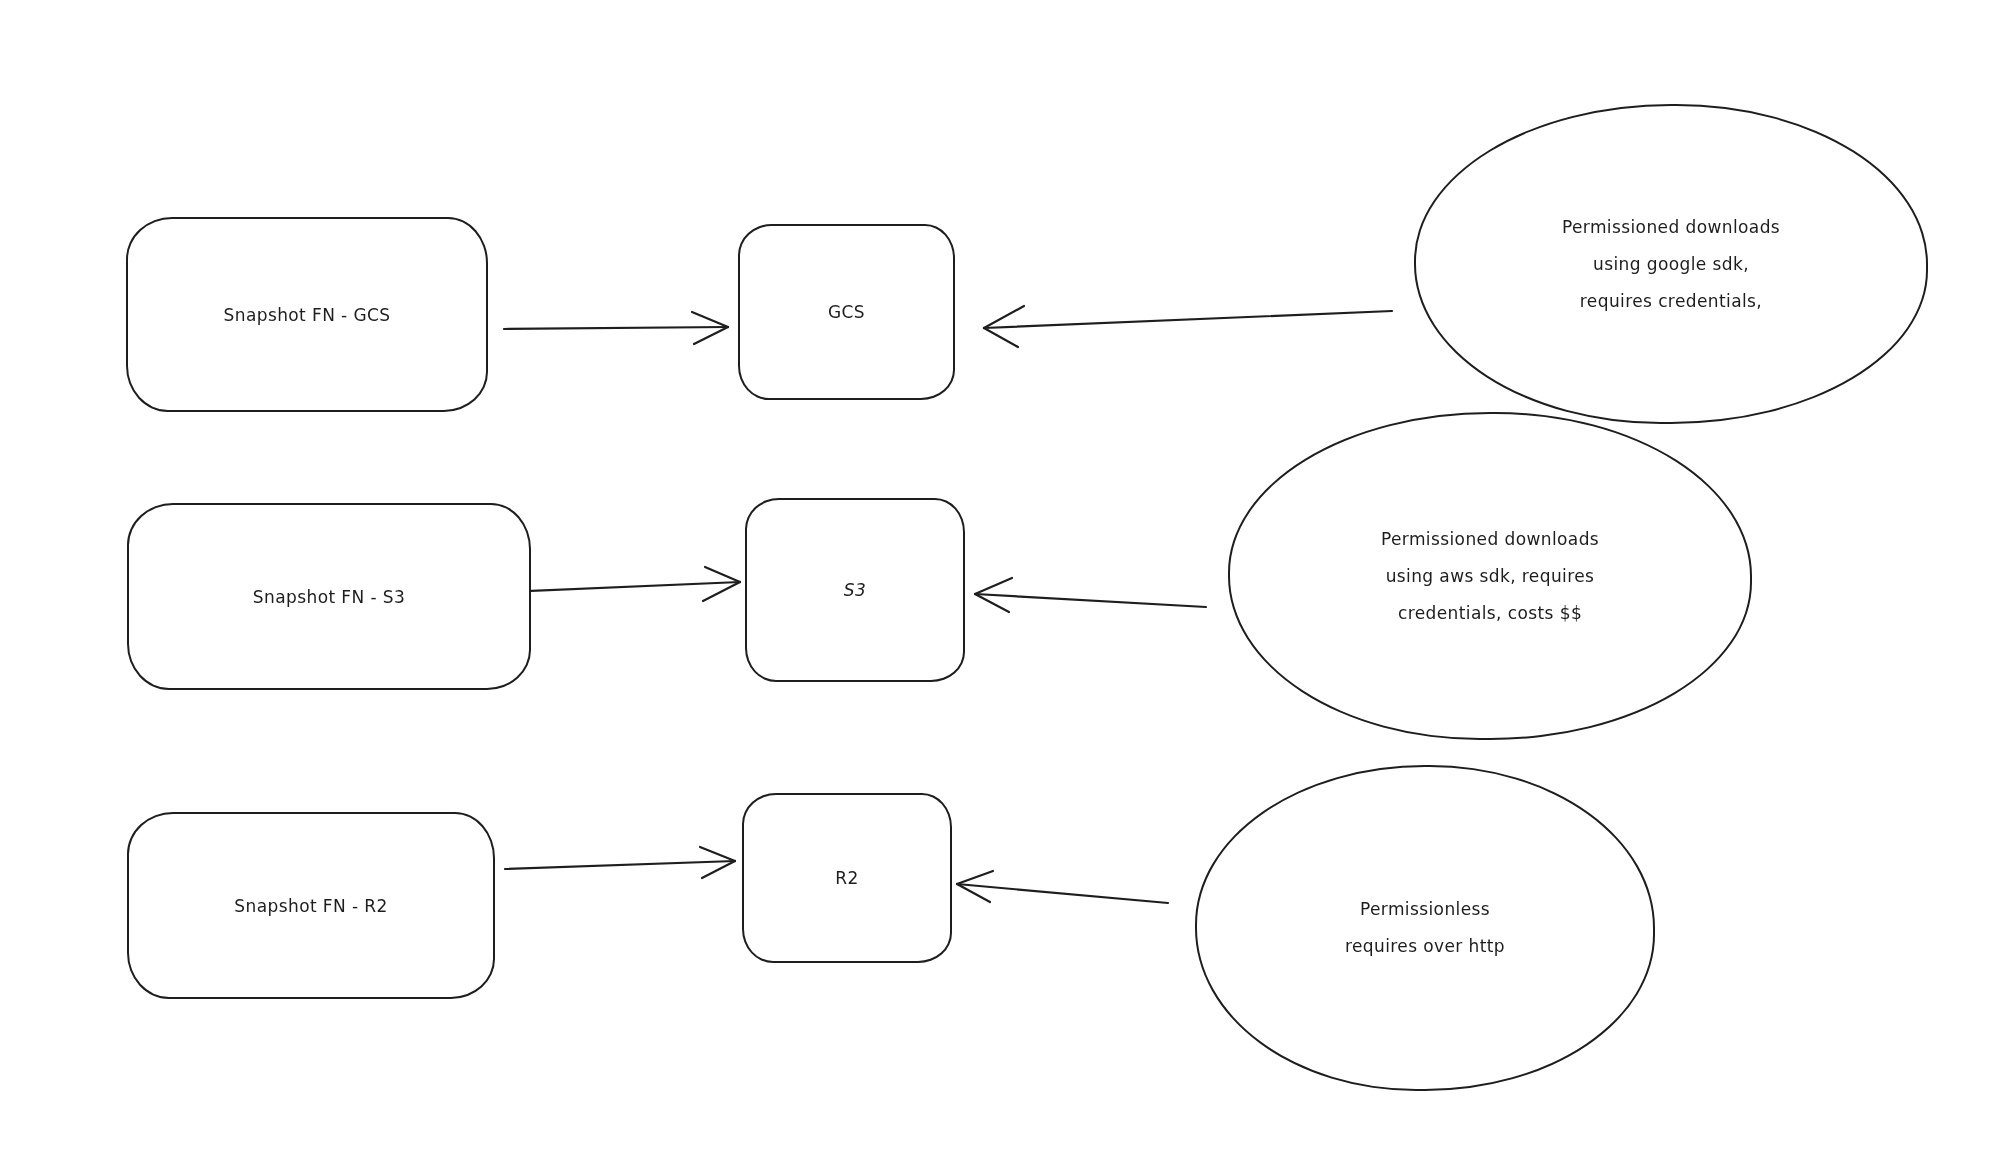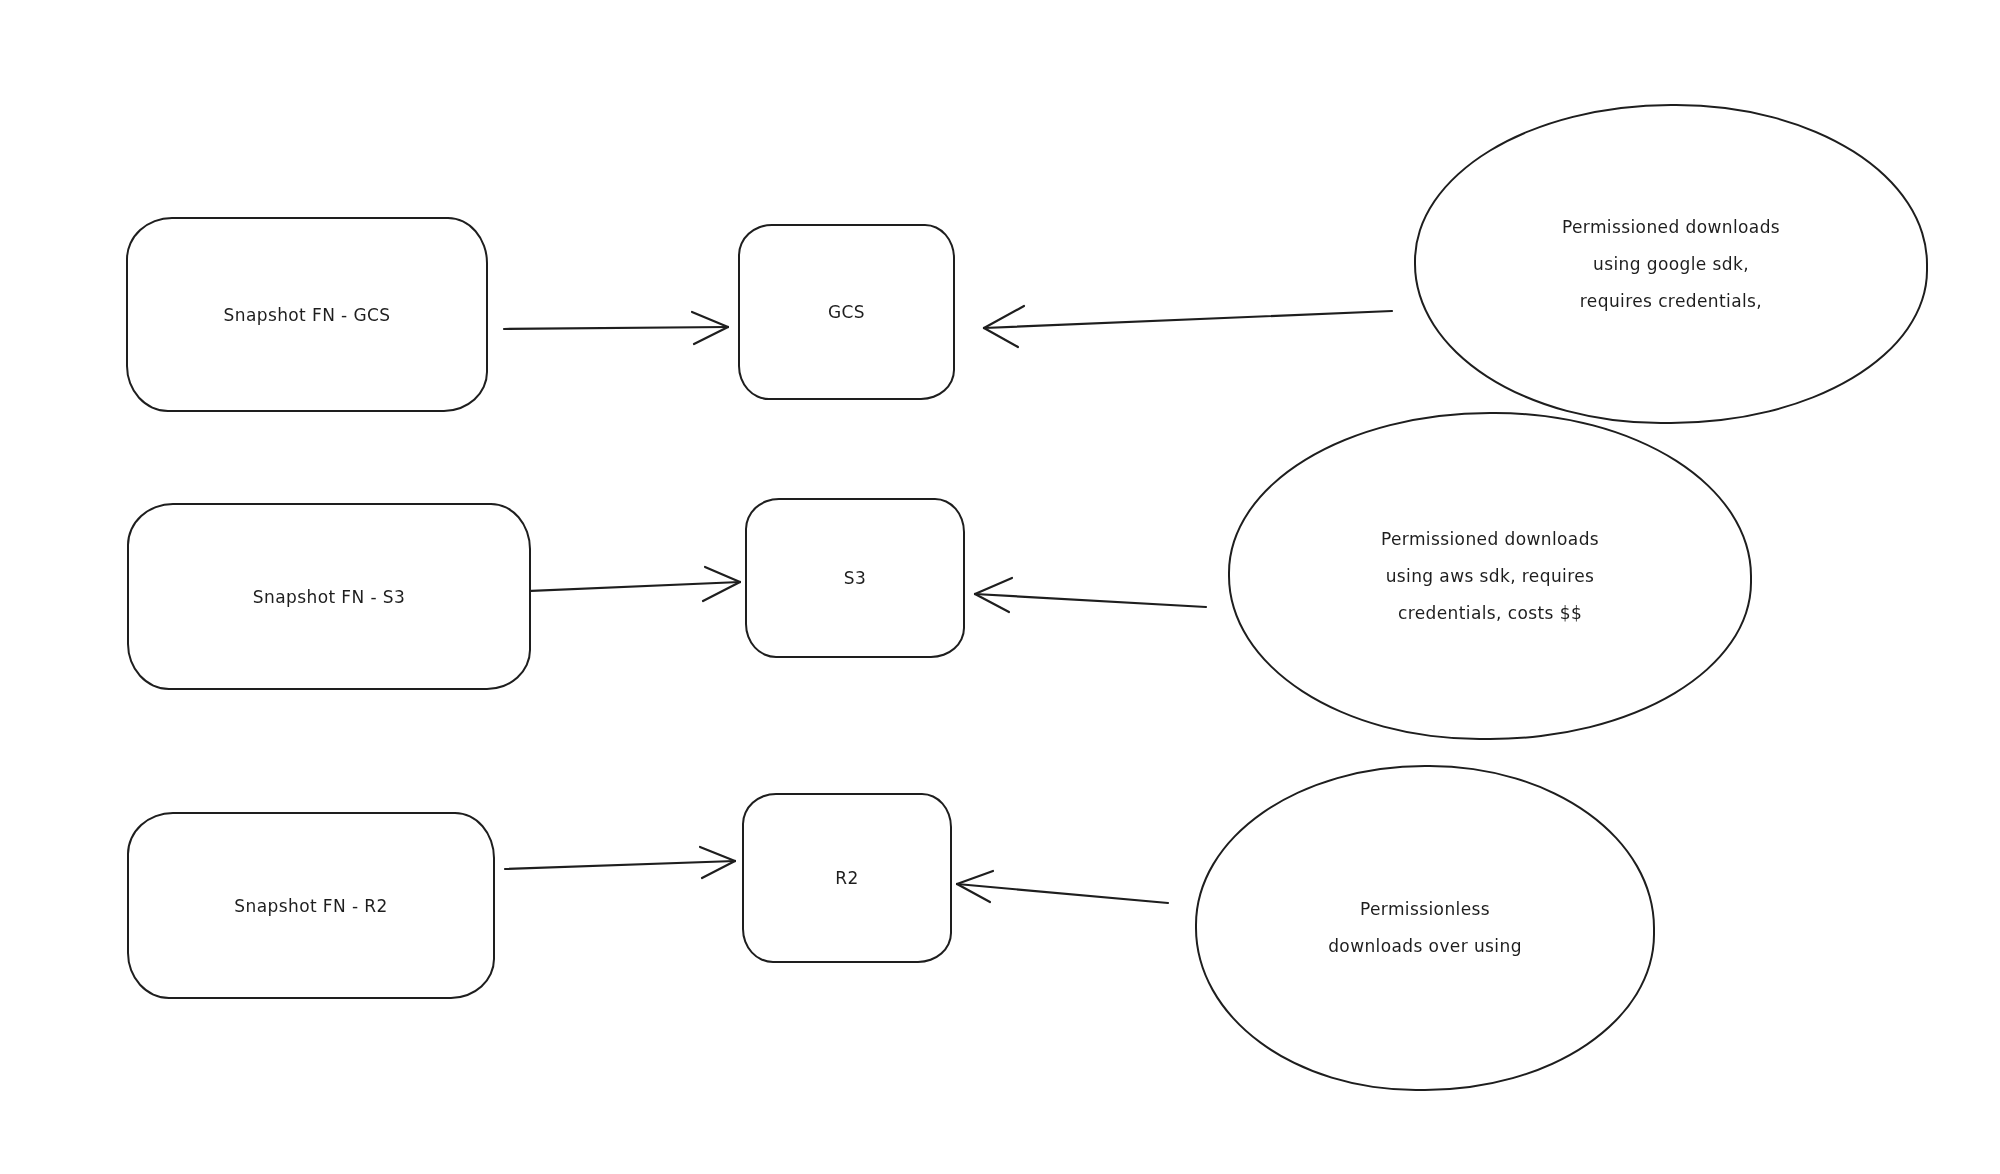--- a/index.html
+++ b/index.html
@@ -41,7 +41,7 @@
 
   
   .box-src-2 { left: 127px; top: 503px; width: 404px; height: 187px; }
-  .box-tgt-2 { left: 745px; top: 498px; width: 220px; height: 160px; }
+  .box-tgt-2 { left: 745px; top: 498px; width: 220px; height: 184px; font-style: italic; }
   .note-2    { left: 1228px; top: 412px; width: 524px; height: 328px; }
 
   

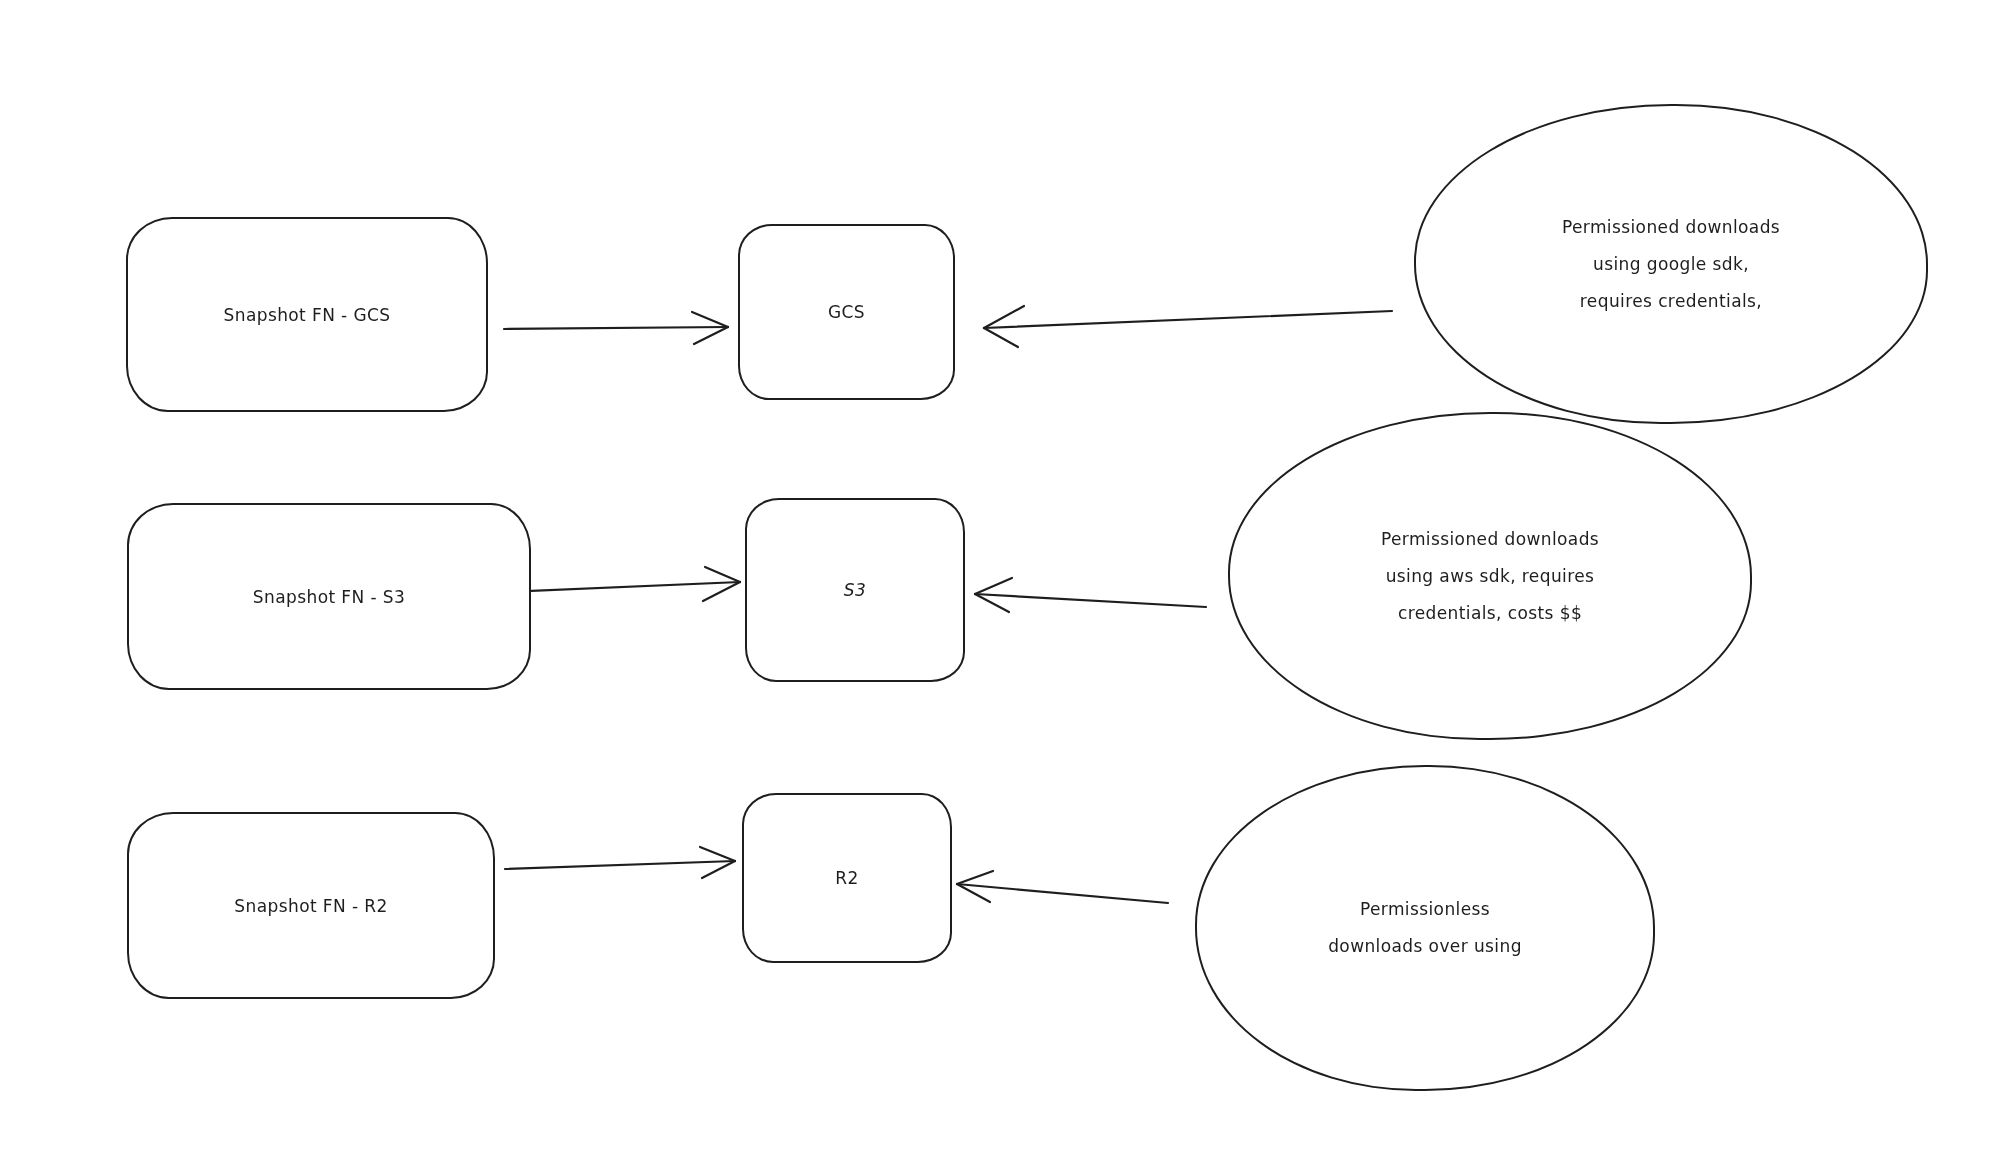--- a/index.html
+++ b/index.html
@@ -152,7 +152,7 @@
     <div class="shape ellipse note-3">
       <div class="note-lines">
         <div class="line">Permissionless</div>
-        <div class="line">downloads over using</div>
+        <div class="line">requires over http</div>
       </div>
     </div>
   </div>

